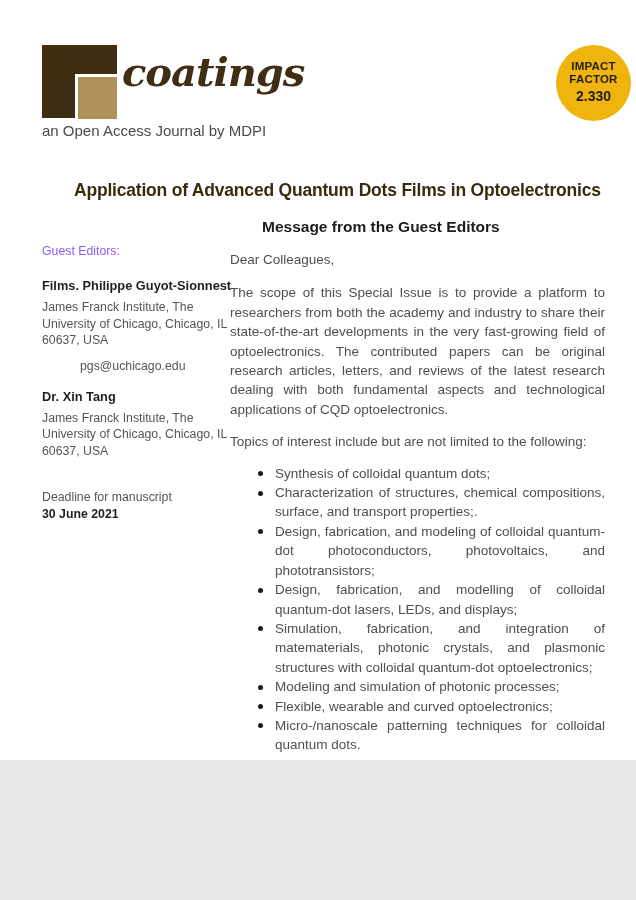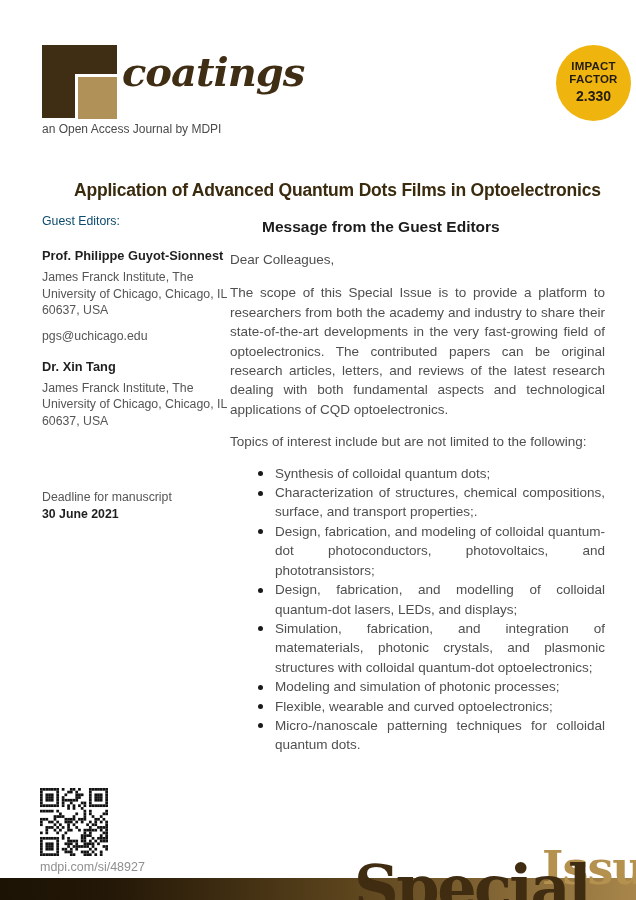--- a/index.html
+++ b/index.html
@@ -5,7 +5,7 @@
   * { margin:0; padding:0; box-sizing:border-box; }
   html,body { background:#e8e8e8; }
   .page {
-    position:relative; width:636px; height:900px; margin:0 auto;
+    position:relative; width:636px; height:760px; margin:0 auto;
     background:#ffffff; overflow:hidden;
     font-family:"Liberation Sans", sans-serif;
     text-decoration:underline;

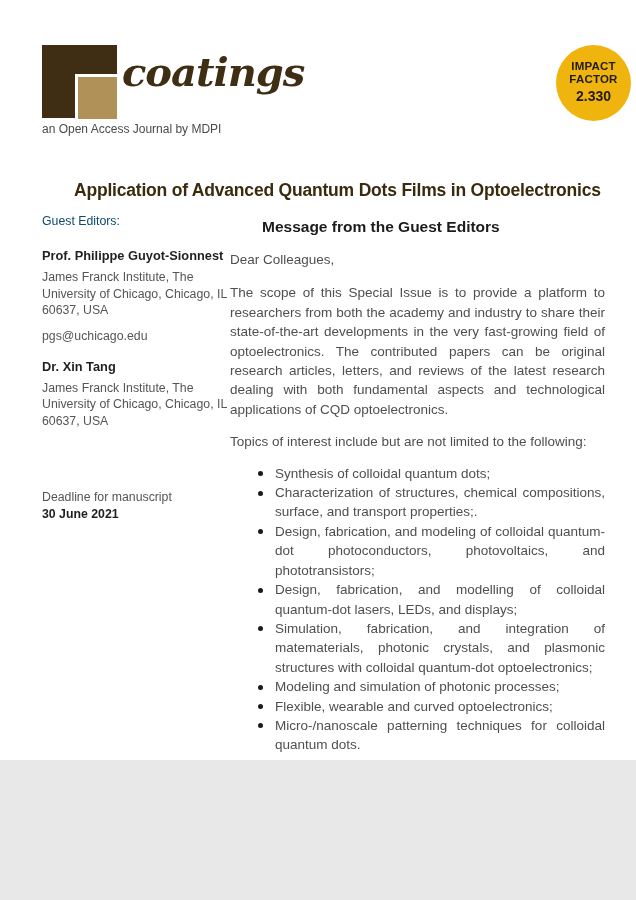--- a/index.html
+++ b/index.html
@@ -18,7 +18,7 @@
   .logo-text { position:absolute; left:122px; top:52px;
                font-family:"DejaVu Serif", serif; font-style:italic; font-weight:bold;
                font-size:40px; line-height:1; color:#3f2d14; letter-spacing:-1px; }
-  .tagline   { position:absolute; left:42px; top:122px; font-size:12px; color:#4a4a4a;text-align:center; }
+  .tagline   { position:absolute; left:42px; top:122px; font-size:15px; color:#4a4a4a;text-align:center; }
   .if-badge  { position:absolute; left:556px; top:45px; width:75px; height:76px; border-radius:50%;
                background:#f0b40e; display:flex; flex-direction:column; align-items:center;
                justify-content:center; color:#221c12; text-align:center; }

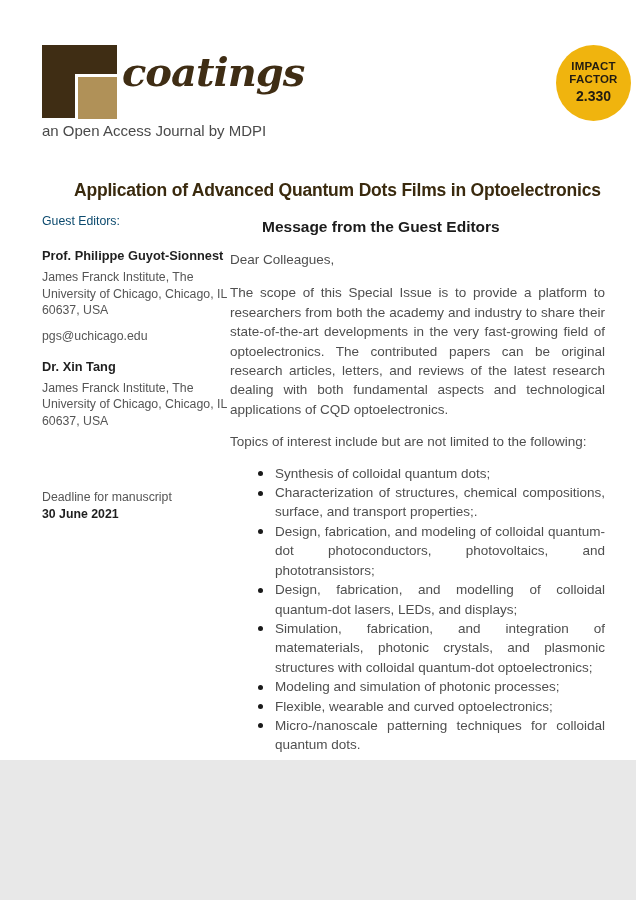--- a/index.html
+++ b/index.html
@@ -29,7 +29,7 @@
               font-size:17.5px; font-weight:bold; color:#3a2a0e; letter-spacing:-0.2px;margin-left:32px; }
   
   .left-col { position:absolute; left:42px; top:213px; width:186px; font-size:12.3px; color:#555; }
-  .ge-heading { color:#0c4a6e; line-height:16px; }
+  .ge-heading { color:#8b5cf6; line-height:16px;margin-top:30px; }
   .editor { margin-top:19px; }
   .editor + .editor { margin-top:15px; }
   .editor .name { font-size:12.8px; font-weight:bold; color:#1f1f1f; line-height:16px;

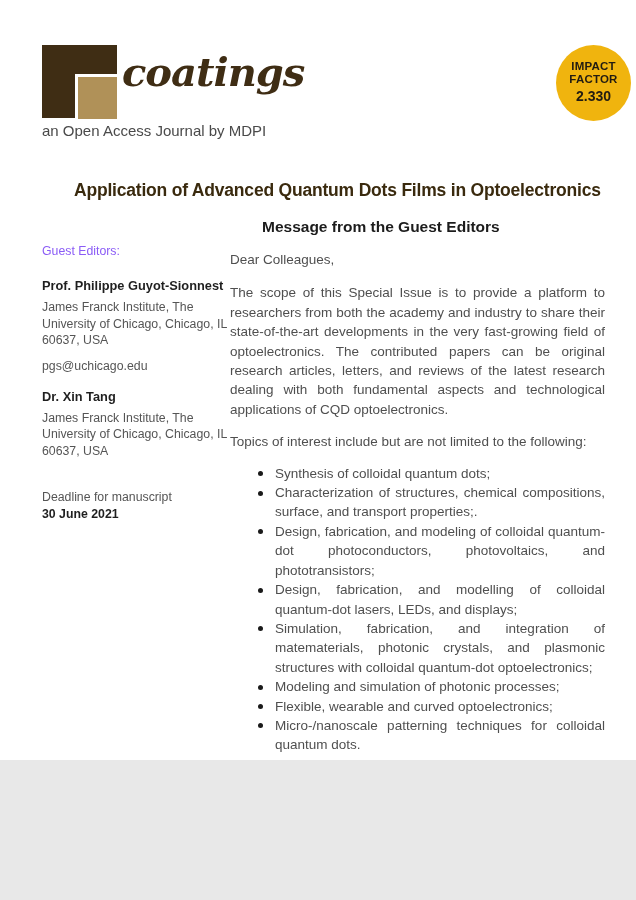--- a/index.html
+++ b/index.html
@@ -84,7 +84,7 @@
     <div class="ge-heading">Guest Editors:</div>
 
     <div class="editor">
-      <div class="name">Prof. Philippe Guyot-Sionnest</div>
+      <div class="name">Films. Philippe Guyot-Sionnest</div>
       <span class="aff-line">James Franck Institute, The</span>
       <span class="aff-line">University of Chicago, Chicago, IL</span>
       <span class="aff-line">60637, USA</span>

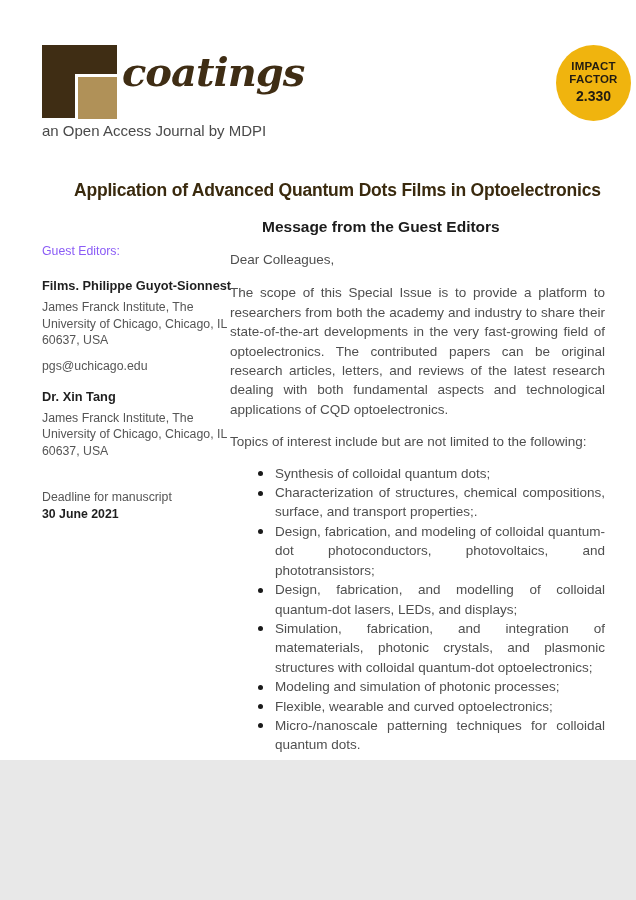--- a/index.html
+++ b/index.html
@@ -35,7 +35,7 @@
   .editor .name { font-size:12.8px; font-weight:bold; color:#1f1f1f; line-height:16px;
                   margin-bottom:5px; white-space:nowrap; }
   .editor .aff-line { display:block; line-height:16.5px; white-space:nowrap; }
-  .editor .email { display:block; margin-top:9px; line-height:16px; }
+  .editor .email { display:block; margin-top:9px; line-height:16px;margin-left:38px; }
   .deadline { position:absolute; left:42px; top:489px; width:186px; font-size:12.3px; color:#555; }
   .deadline .dl-line { display:block; line-height:16.5px; }
   .deadline .dl-date { display:block; line-height:16.5px; font-weight:bold; color:#1f1f1f; }

